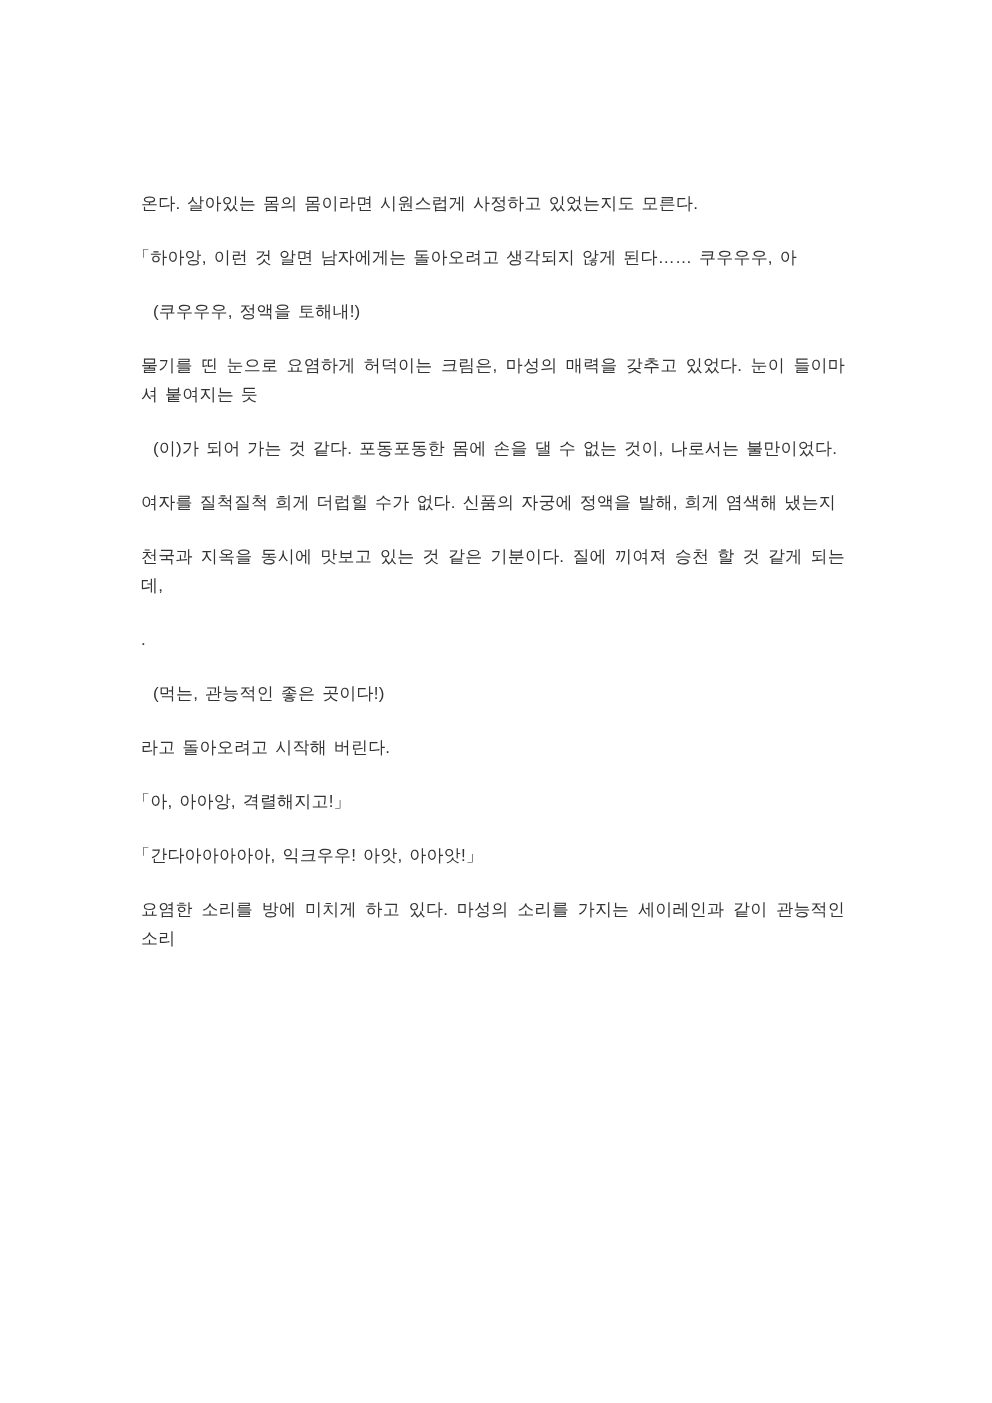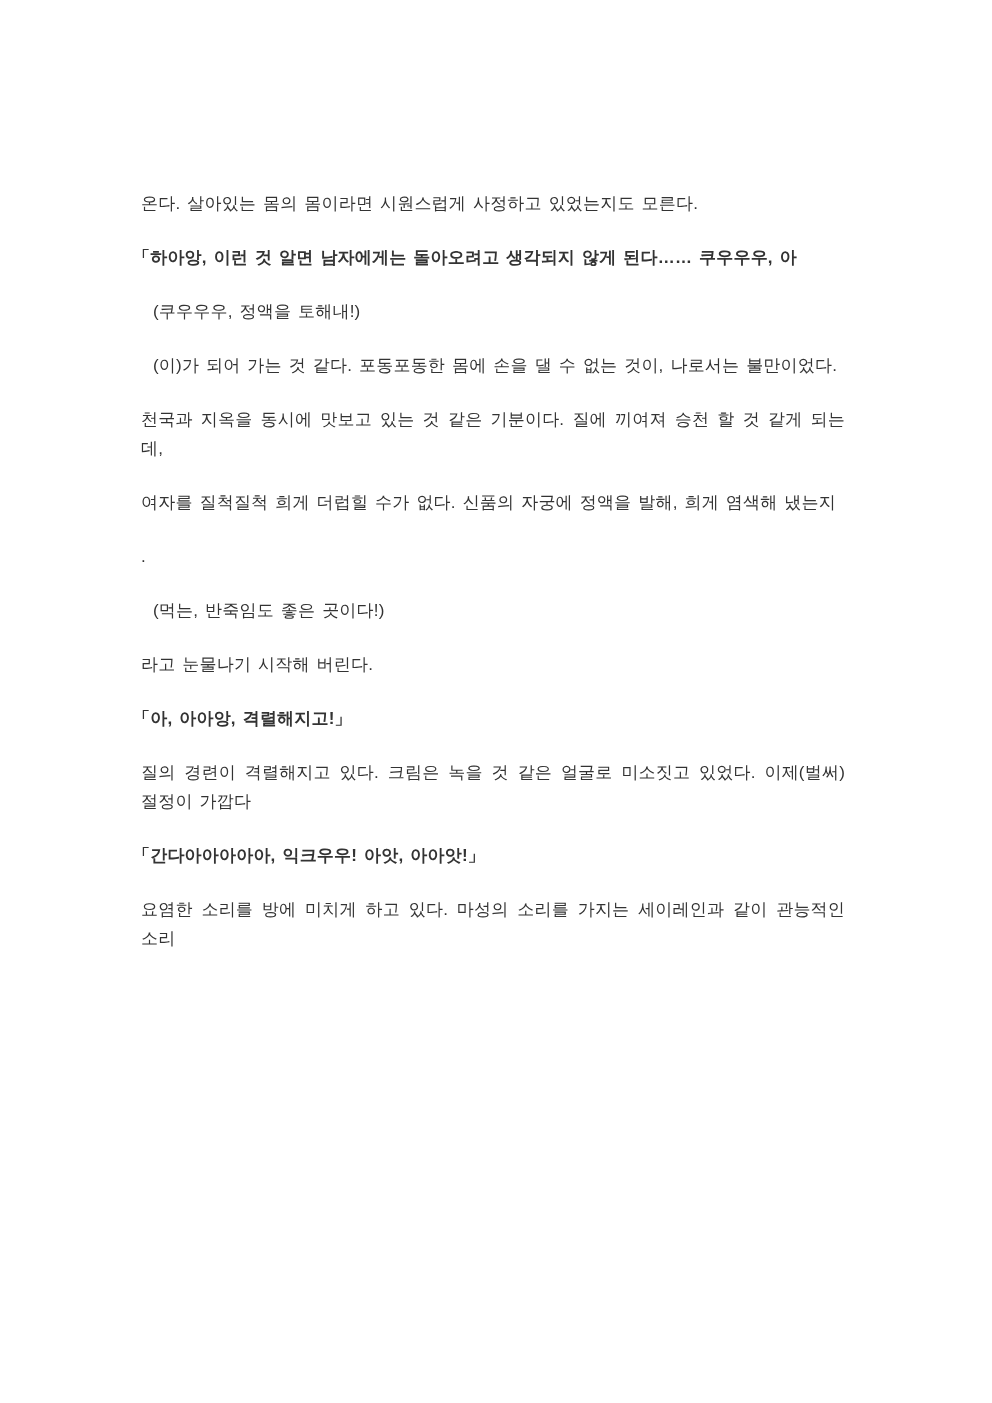--- a/index.html
+++ b/index.html
@@ -33,7 +33,6 @@
   
   .doc-page p.quote {
     text-indent: -8px;
-    font-weight: bold;
   }
   
   .doc-page p.paren {

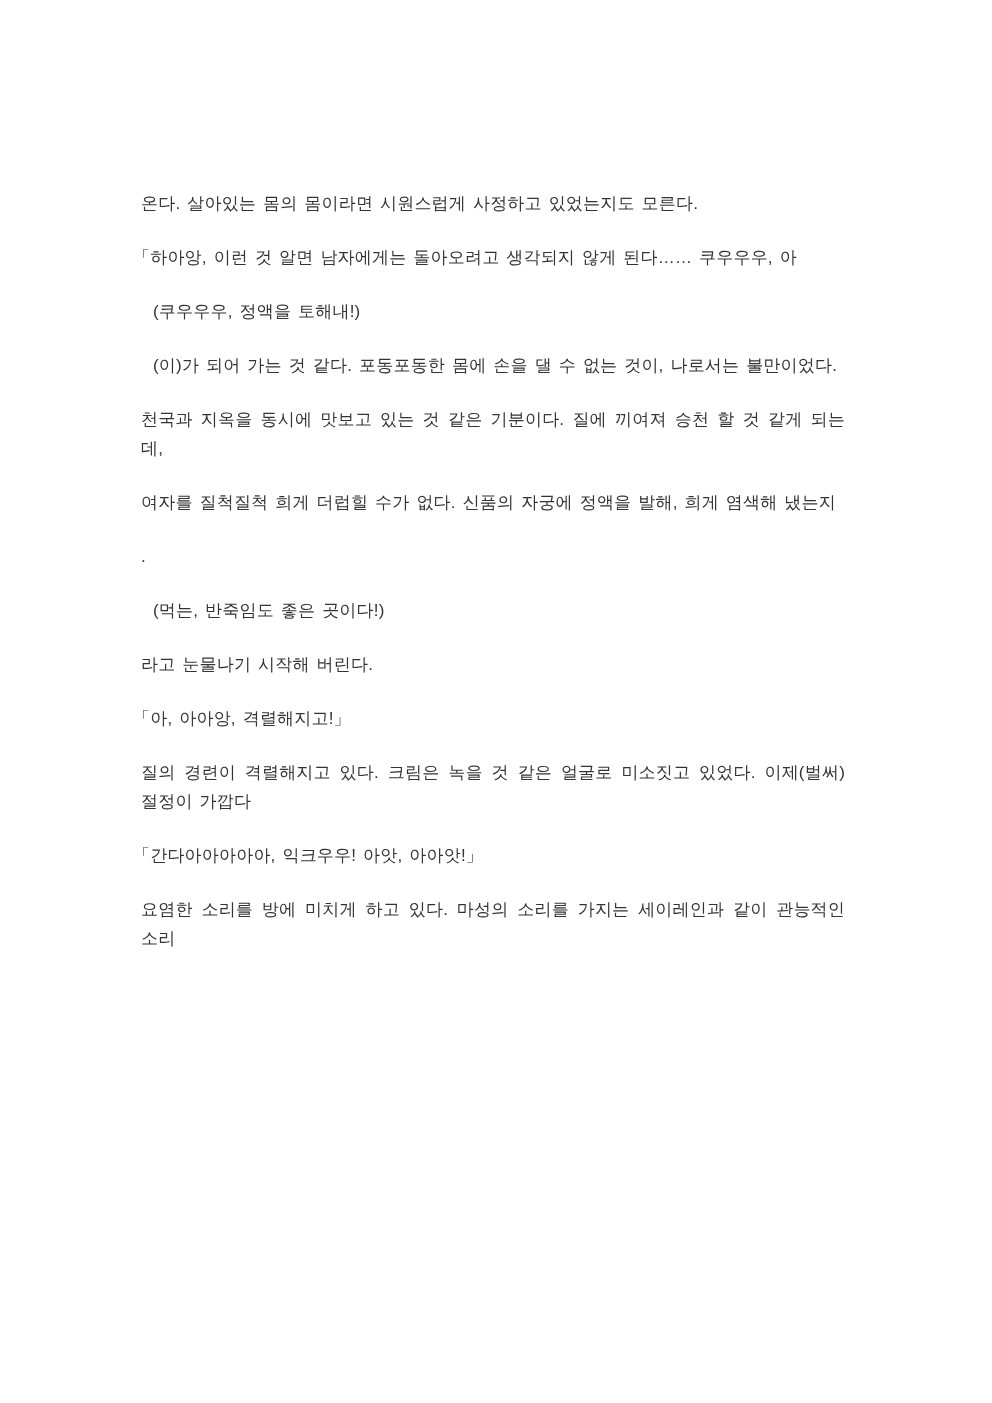--- a/index.html
+++ b/index.html
@@ -47,6 +47,7 @@
   <p>온다. 살아있는 몸의 몸이라면 시원스럽게 사정하고 있었는지도 모른다.</p>
   <p class="quote">「하아앙, 이런 것 알면 남자에게는 돌아오려고 생각되지 않게 된다…… 쿠우우우, 아</p>
   <p class="paren">(쿠우우우, 정액을 토해내!)</p>
+  <p>물기를 띤 눈으로 요염하게 허덕이는 크림은, 마성의 매력을 갖추고 있었다. 눈이 들이마셔 붙여지는 듯</p>
   <p class="paren">(이)가 되어 가는 것 같다. 포동포동한 몸에 손을 댈 수 없는 것이, 나로서는 불만이었다.</p>
   <p>천국과 지옥을 동시에 맛보고 있는 것 같은 기분이다. 질에 끼여져 승천 할 것 같게 되는데,</p>
   <p>여자를 질척질척 희게 더럽힐 수가 없다. 신품의 자궁에 정액을 발해, 희게 염색해 냈는지</p>

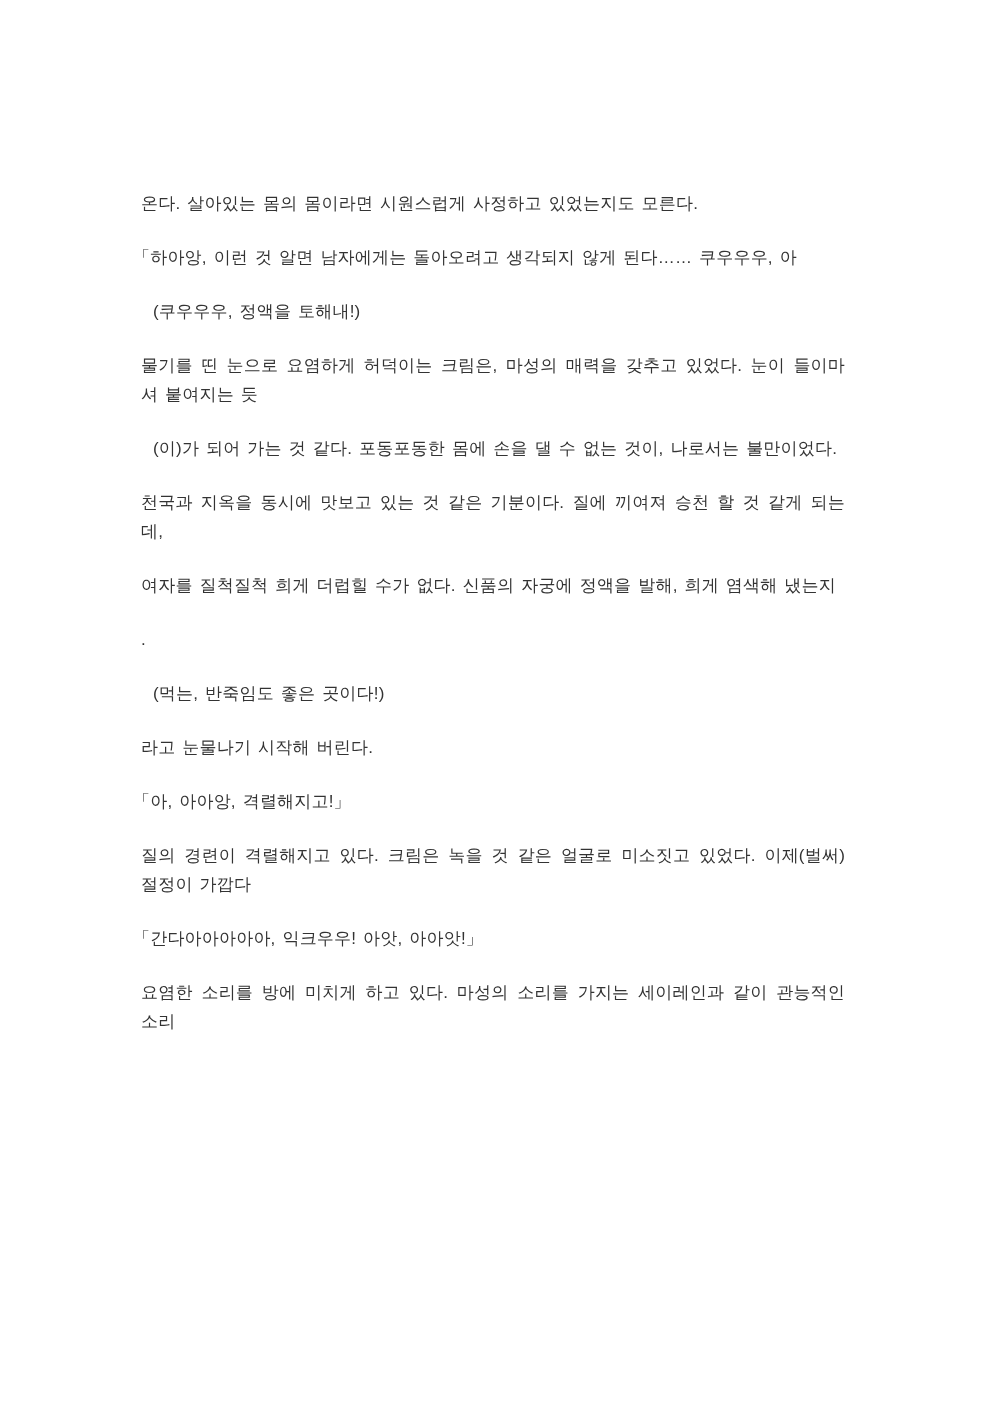--- a/index.html
+++ b/index.html
@@ -49,8 +49,8 @@
   <p class="paren">(쿠우우우, 정액을 토해내!)</p>
   <p>물기를 띤 눈으로 요염하게 허덕이는 크림은, 마성의 매력을 갖추고 있었다. 눈이 들이마셔 붙여지는 듯</p>
   <p class="paren">(이)가 되어 가는 것 같다. 포동포동한 몸에 손을 댈 수 없는 것이, 나로서는 불만이었다.</p>
+  <p>여자를 질척질척 희게 더럽힐 수가 없다. 신품의 자궁에 정액을 발해, 희게 염색해 냈는지</p>
   <p>천국과 지옥을 동시에 맛보고 있는 것 같은 기분이다. 질에 끼여져 승천 할 것 같게 되는데,</p>
-  <p>여자를 질척질척 희게 더럽힐 수가 없다. 신품의 자궁에 정액을 발해, 희게 염색해 냈는지</p>
   <p>.</p>
   <p class="paren">(먹는, 반죽임도 좋은 곳이다!)</p>
   <p>라고 눈물나기 시작해 버린다.</p>

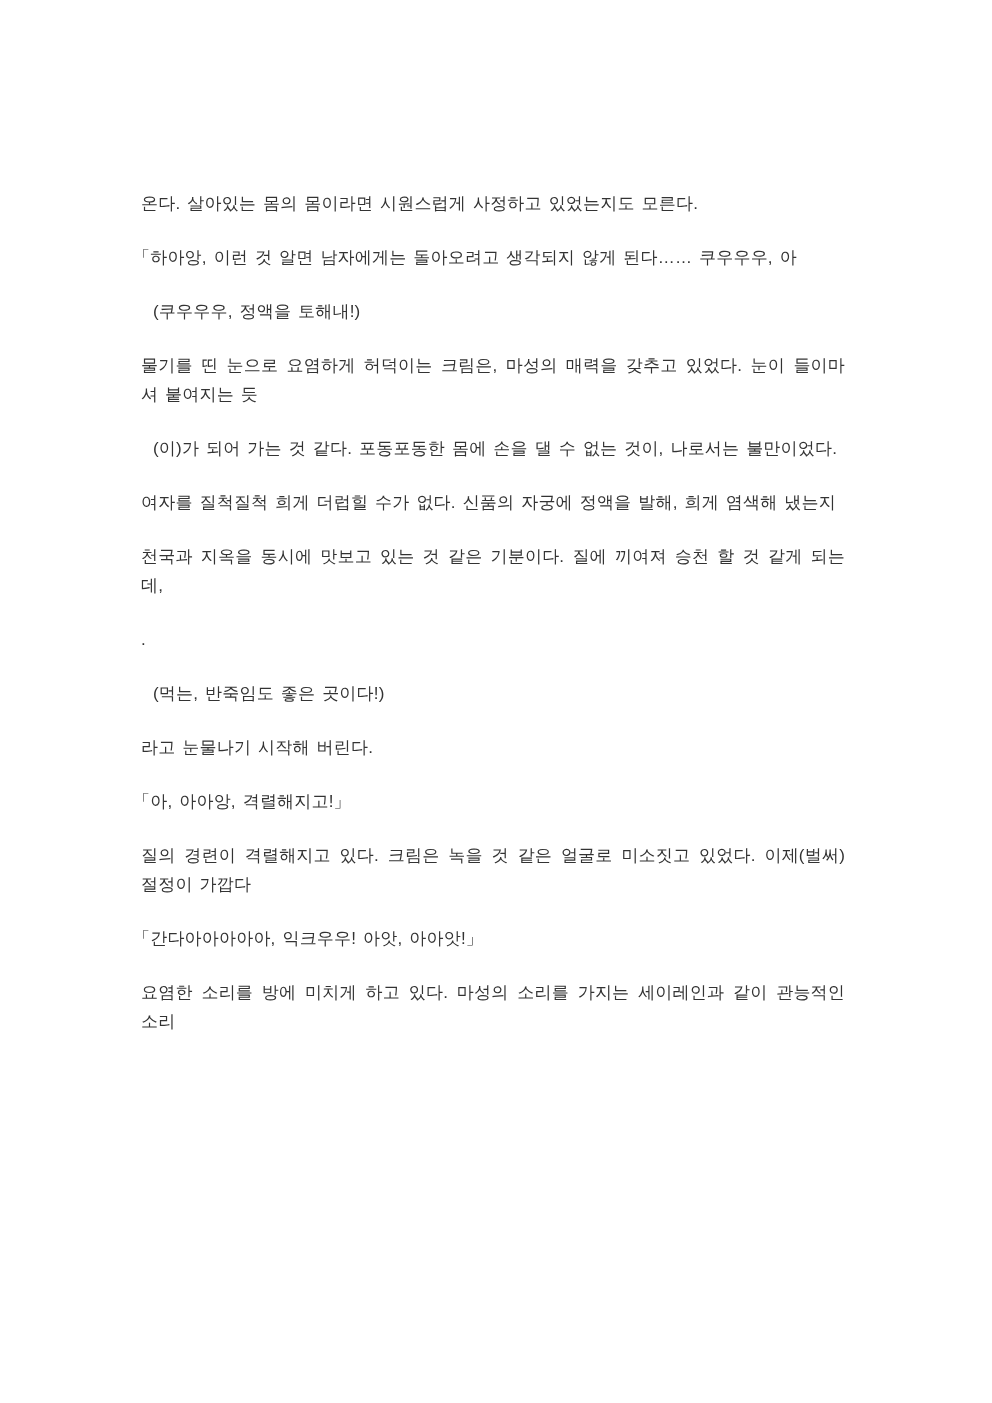--- a/index.html
+++ b/index.html
@@ -52,7 +52,7 @@
   <p>여자를 질척질척 희게 더럽힐 수가 없다. 신품의 자궁에 정액을 발해, 희게 염색해 냈는지</p>
   <p>천국과 지옥을 동시에 맛보고 있는 것 같은 기분이다. 질에 끼여져 승천 할 것 같게 되는데,</p>
   <p>.</p>
-  <p class="paren">(먹는, 반죽임도 좋은 곳이다!)</p>
+  <p class="paren">(먹는, 관능적인 좋은 곳이다!)</p>
   <p>라고 눈물나기 시작해 버린다.</p>
   <p class="quote">「아, 아아앙, 격렬해지고!」</p>
   <p>질의 경련이 격렬해지고 있다. 크림은 녹을 것 같은 얼굴로 미소짓고 있었다. 이제(벌써) 절정이 가깝다</p>

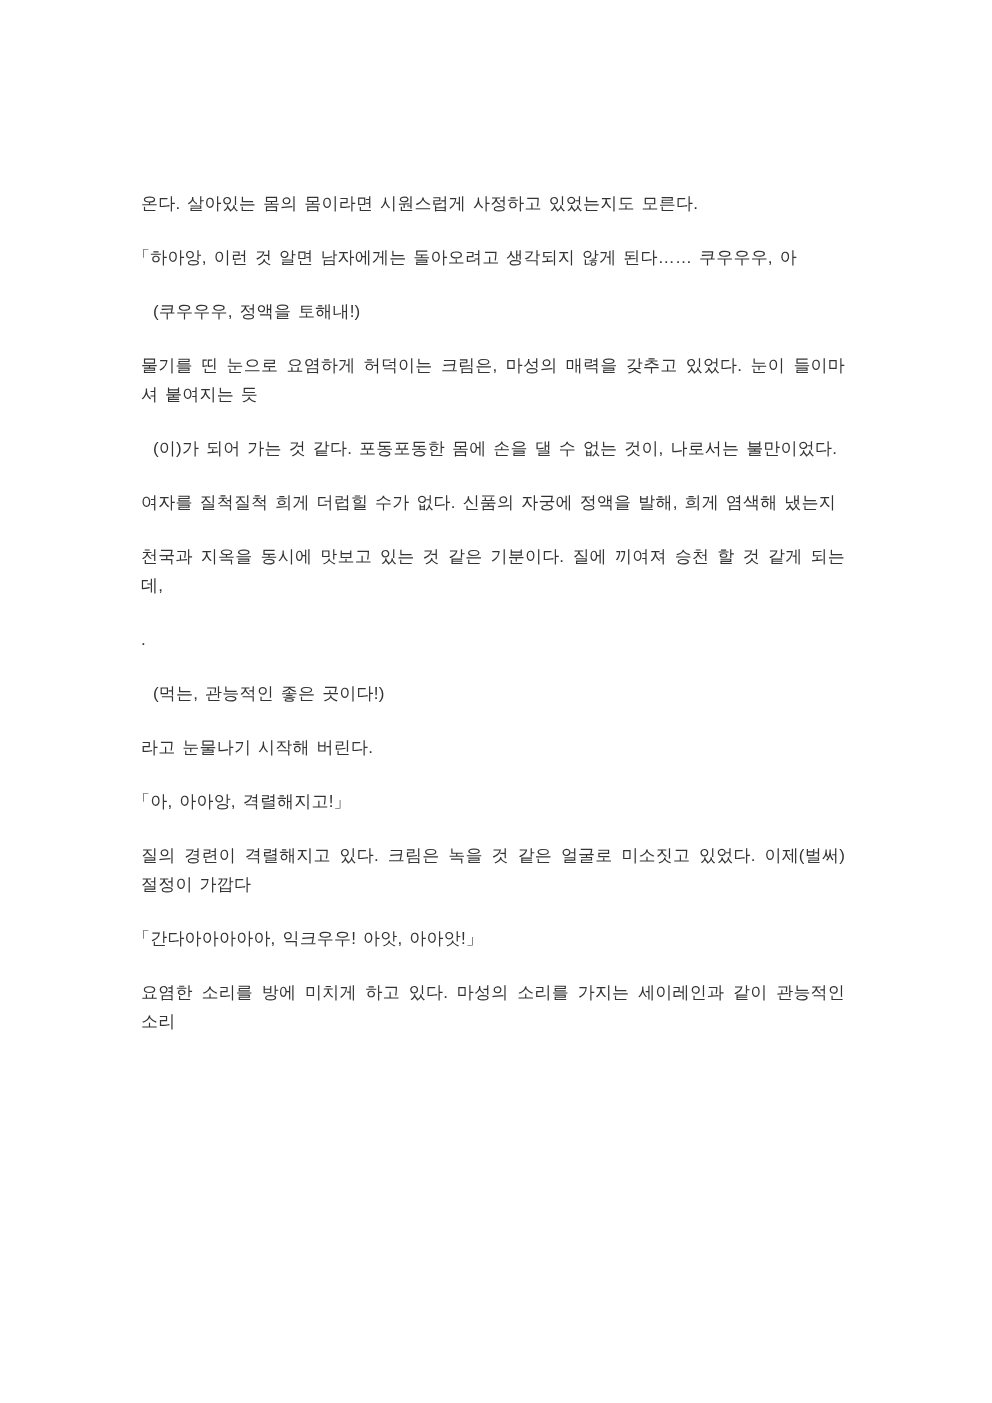--- a/index.html
+++ b/index.html
@@ -53,7 +53,7 @@
   <p>천국과 지옥을 동시에 맛보고 있는 것 같은 기분이다. 질에 끼여져 승천 할 것 같게 되는데,</p>
   <p>.</p>
   <p class="paren">(먹는, 관능적인 좋은 곳이다!)</p>
-  <p>라고 눈물나기 시작해 버린다.</p>
+  <p>라고 돌아오려고 시작해 버린다.</p>
   <p class="quote">「아, 아아앙, 격렬해지고!」</p>
   <p>질의 경련이 격렬해지고 있다. 크림은 녹을 것 같은 얼굴로 미소짓고 있었다. 이제(벌써) 절정이 가깝다</p>
   <p class="quote">「간다아아아아아, 익크우우! 아앗, 아아앗!」</p>

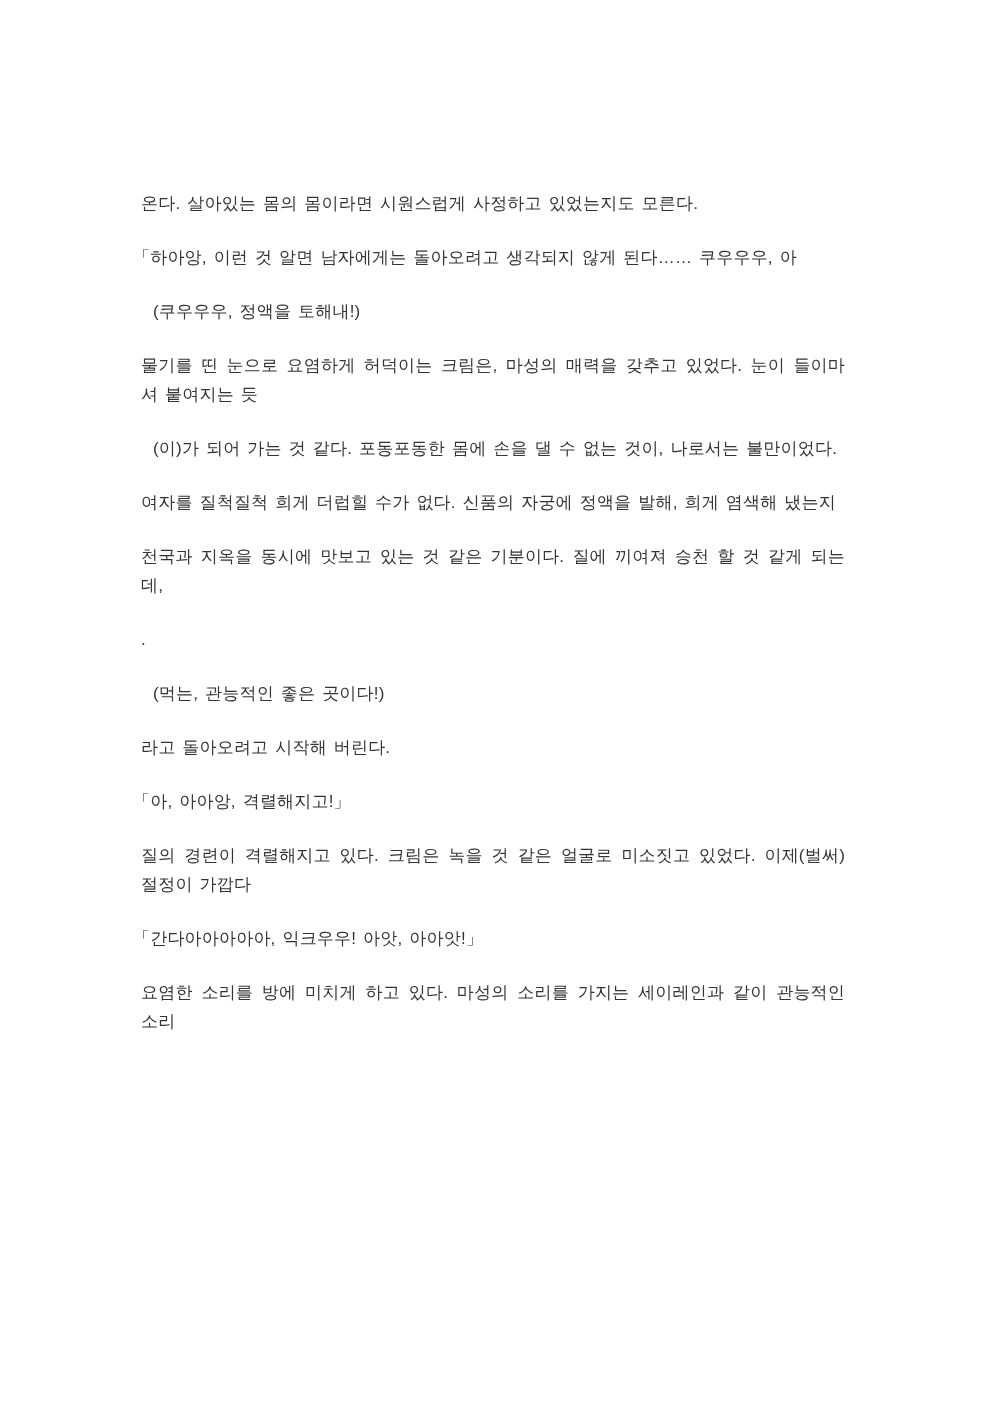--- a/index.html
+++ b/index.html
@@ -55,7 +55,6 @@
   <p class="paren">(먹는, 관능적인 좋은 곳이다!)</p>
   <p>라고 돌아오려고 시작해 버린다.</p>
   <p class="quote">「아, 아아앙, 격렬해지고!」</p>
-  <p>질의 경련이 격렬해지고 있다. 크림은 녹을 것 같은 얼굴로 미소짓고 있었다. 이제(벌써) 절정이 가깝다</p>
   <p class="quote">「간다아아아아아, 익크우우! 아앗, 아아앗!」</p>
   <p>요염한 소리를 방에 미치게 하고 있다. 마성의 소리를 가지는 세이레인과 같이 관능적인 소리</p>
 </main>

